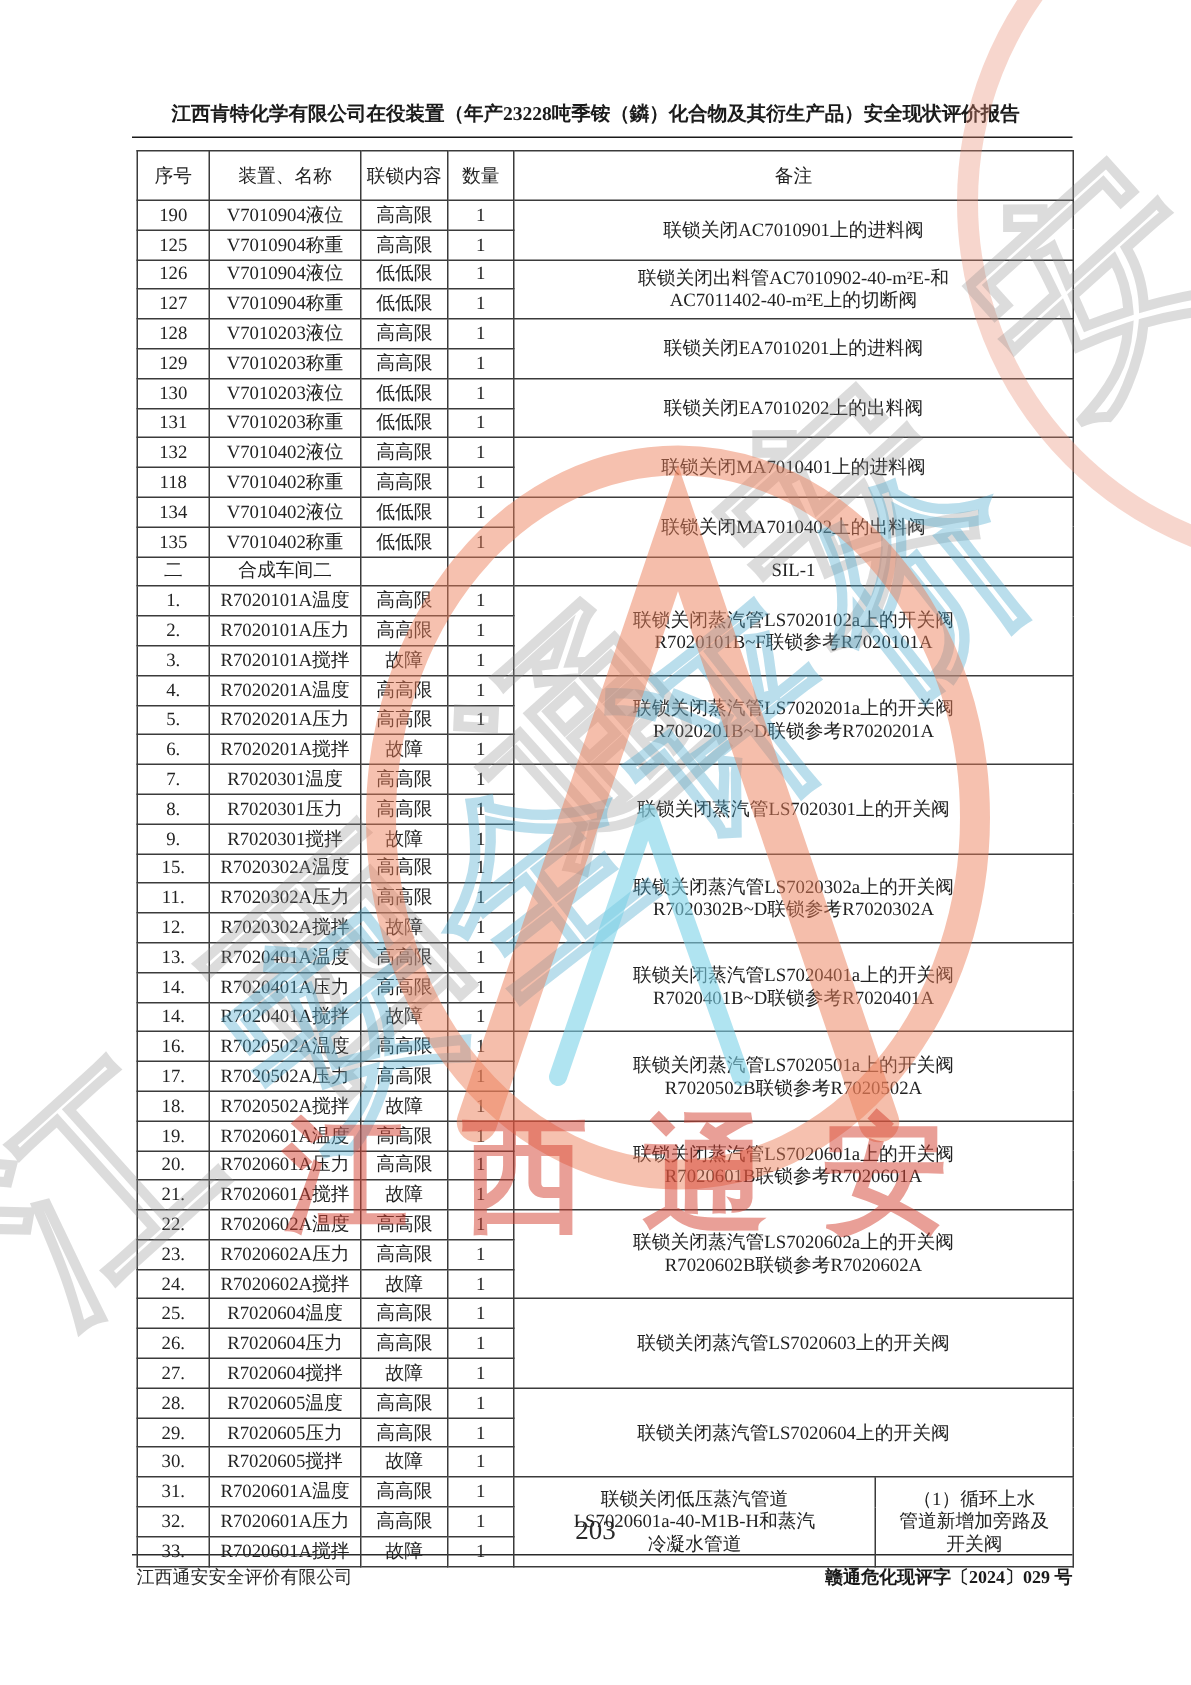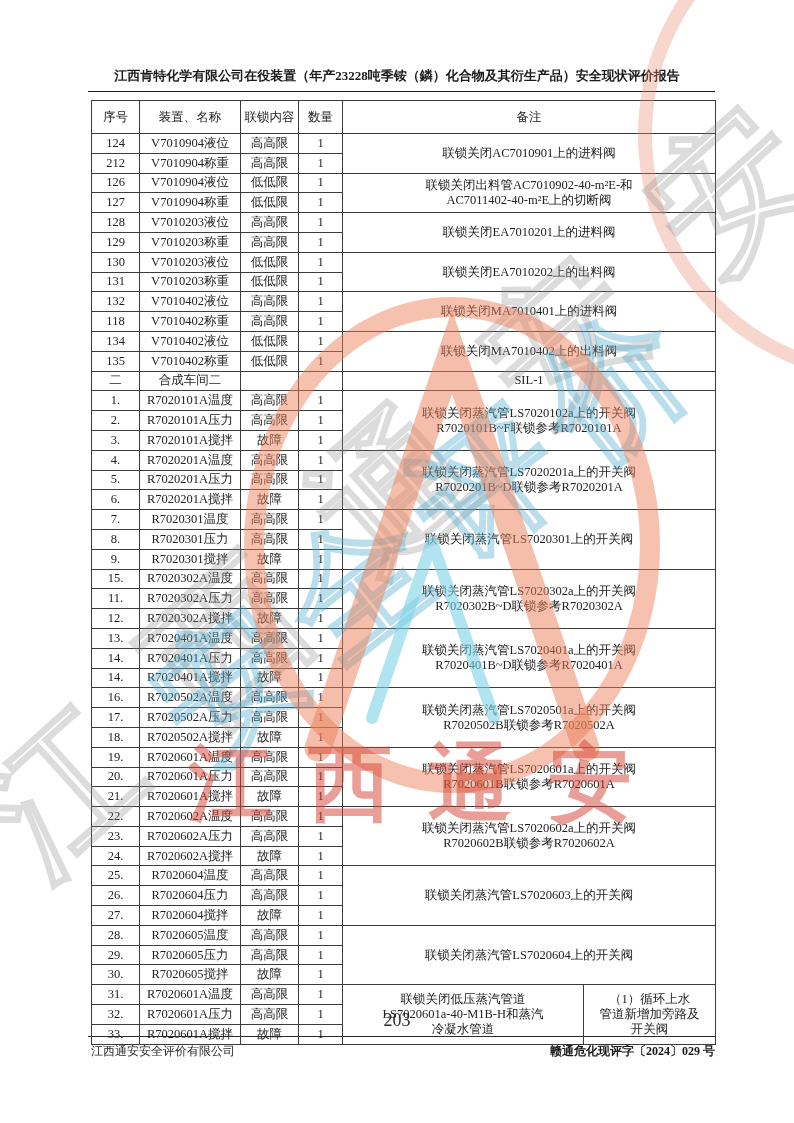--- a/index.html
+++ b/index.html
@@ -77,7 +77,7 @@
     </thead>
     <tbody>
         <tr>
-          <td>124</td>
+          <td>190</td>
           <td>V7010904液位</td>
           <td>高高限</td>
           <td>1</td>

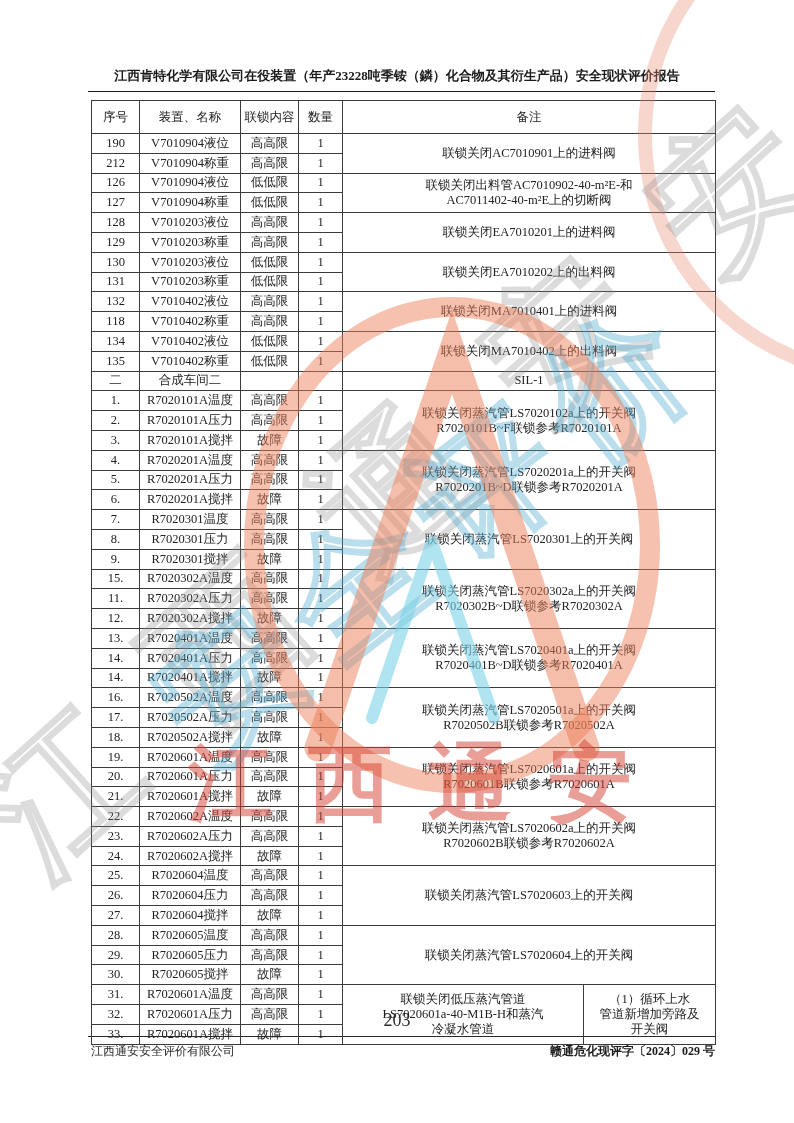--- a/index.html
+++ b/index.html
@@ -84,7 +84,7 @@
           <td class="remark" rowspan="2" colspan="2">联锁关闭AC7010901上的进料阀</td>
         </tr>
         <tr>
-          <td>212</td>
+          <td>125</td>
           <td>V7010904称重</td>
           <td>高高限</td>
           <td>1</td>

